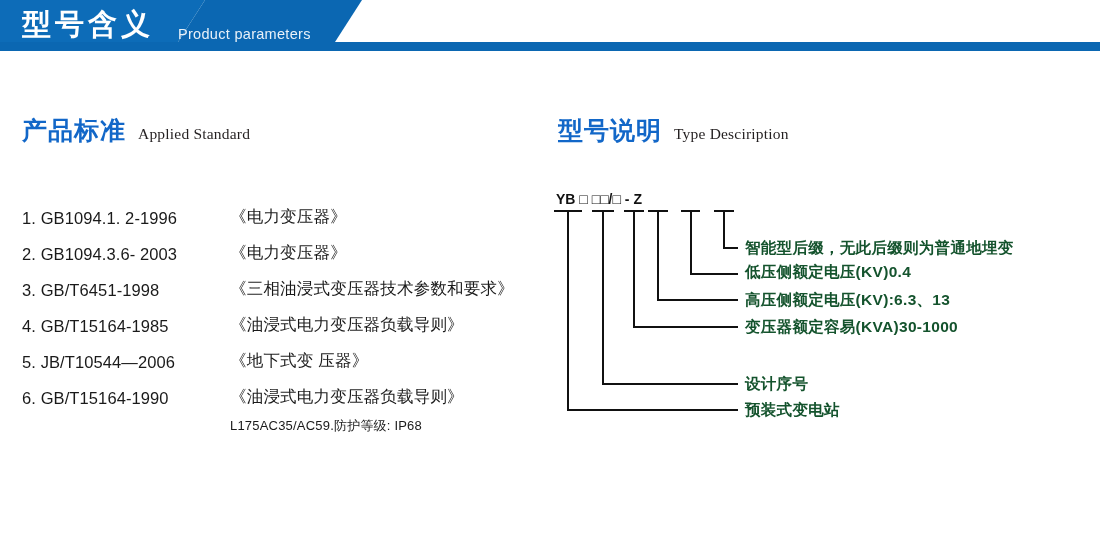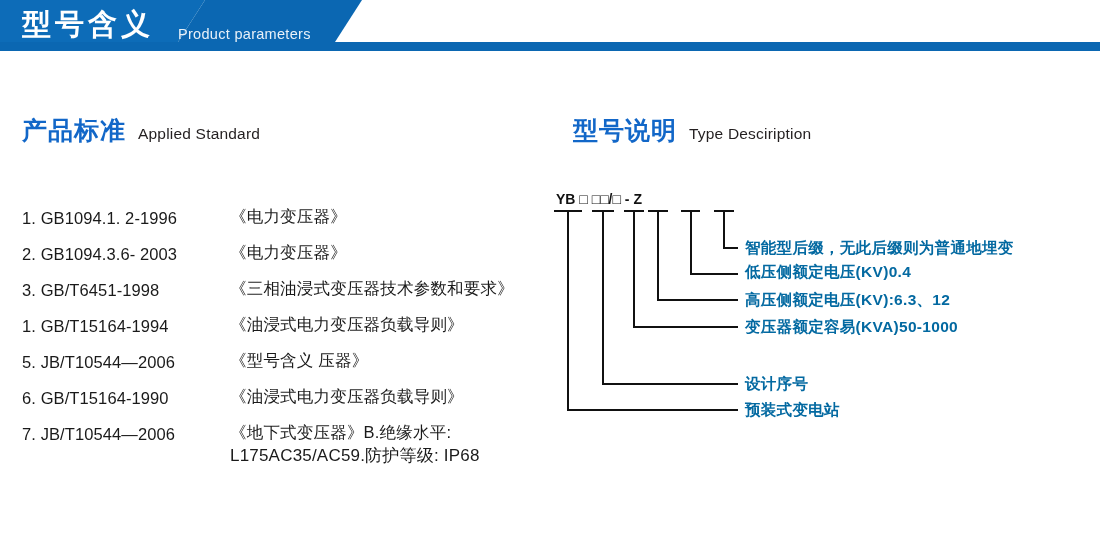--- a/index.html
+++ b/index.html
@@ -49,6 +49,7 @@
     position: absolute;
     white-space: nowrap;
     line-height: 1;
+    font-family: Liberation Serif, serif;
   }
   .sec-head .cn {
     font-size: 25px;

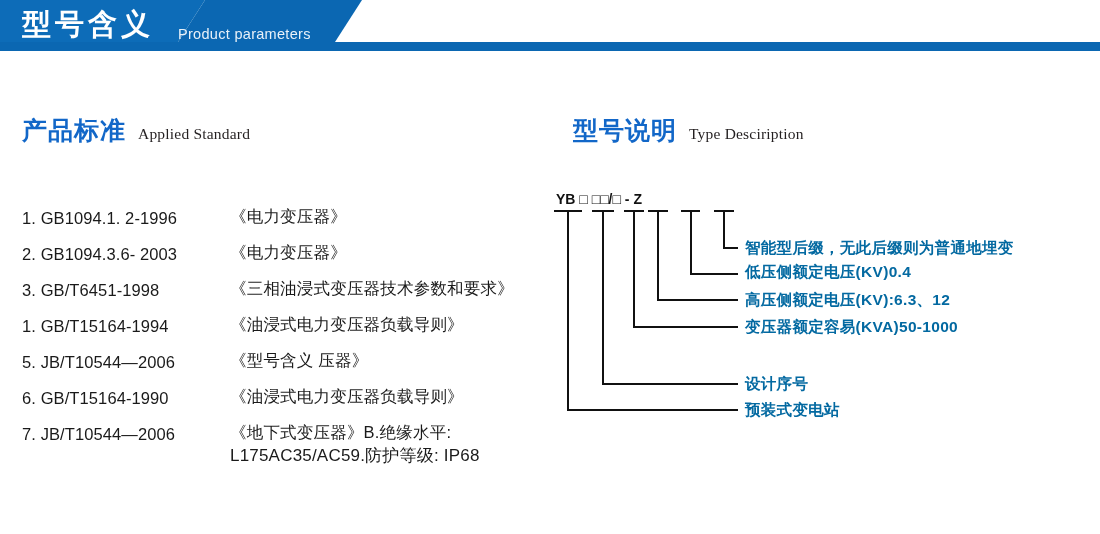--- a/index.html
+++ b/index.html
@@ -65,7 +65,7 @@
     letter-spacing: 0.2px;
   }
   #head-standard { left: 22px; top: 118px; }
-  #head-type     { left: 573px; top: 118px; text-align: right; }
+  #head-type     { left: 558px; top: 118px; text-align: right; }
 
   
   .std-list {

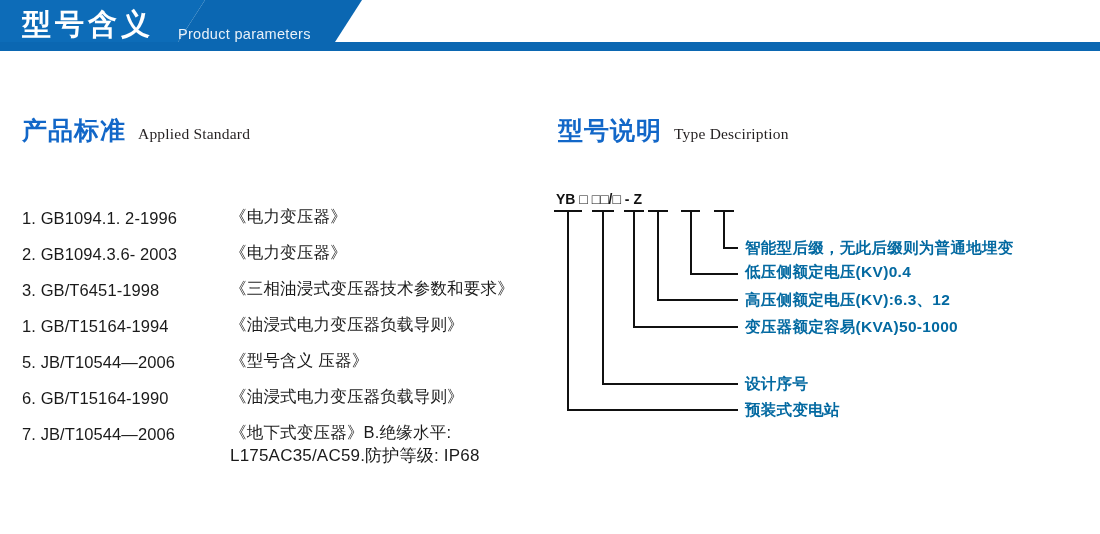--- a/index.html
+++ b/index.html
@@ -126,7 +126,7 @@
     left: 197px;
     font-size: 15.5px;
     font-weight: bold;
-    color: #0369a1;
+    color: #14532d;
     white-space: nowrap;
     letter-spacing: 0.3px;
     line-height: 1;

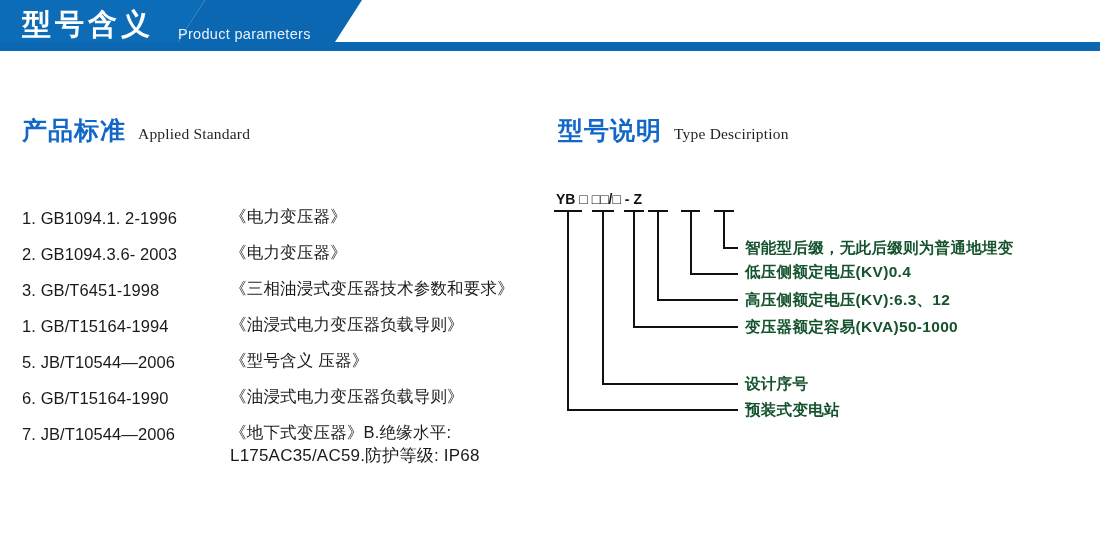--- a/index.html
+++ b/index.html
@@ -230,7 +230,7 @@
 
   <div class="dlabel" style="top:54px;">智能型后缀，无此后缀则为普通地埋变</div>
   <div class="dlabel" style="top:78px;text-align:center;">低压侧额定电压(KV)0.4</div>
-  <div class="dlabel" style="top:106px;">高压侧额定电压(KV):6.3、12</div>
+  <div class="dlabel" style="top:106px;">高压侧额定电压(KV):6.3、13</div>
   <div class="dlabel" style="top:133px;">变压器额定容易(KVA)50-1000</div>
   <div class="dlabel" style="top:190px;">设计序号</div>
   <div class="dlabel" style="top:216px;">预装式变电站</div>

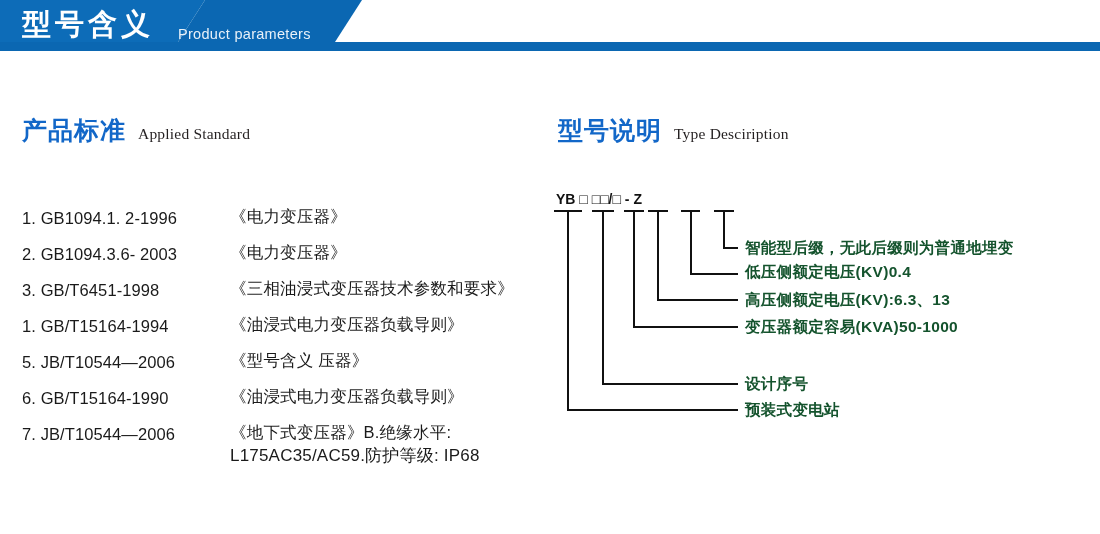--- a/index.html
+++ b/index.html
@@ -174,7 +174,7 @@
   </div>
 
   <div class="std-row">
-    <span class="std-code">1. GB/T15164-1994</span>
+    <span class="std-code">4. GB/T15164-1985</span>
     <span class="std-name">《油浸式电力变压器负载导则》</span>
   </div>
 

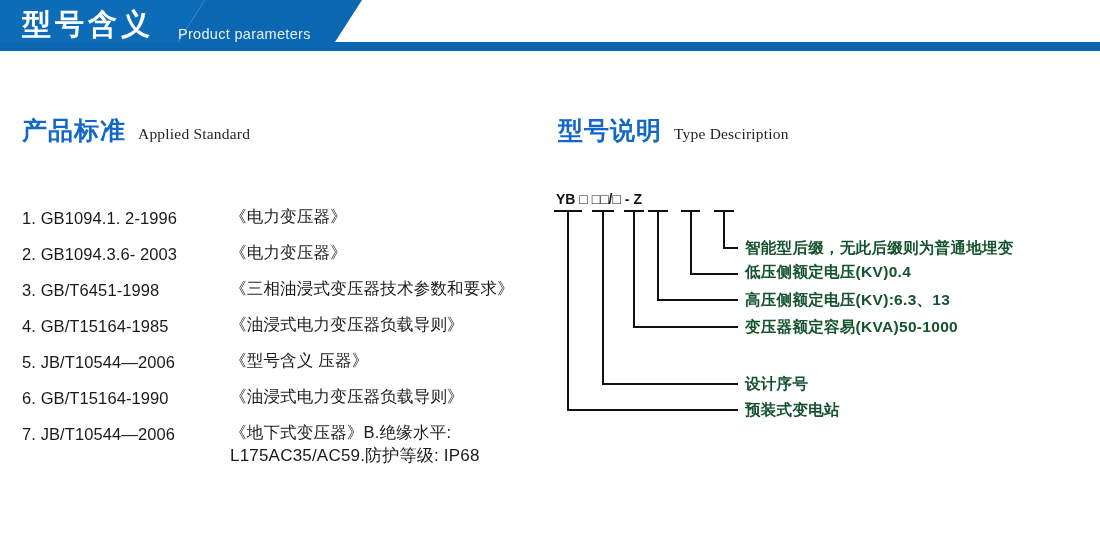--- a/index.html
+++ b/index.html
@@ -231,7 +231,7 @@
   <div class="dlabel" style="top:54px;">智能型后缀，无此后缀则为普通地埋变</div>
   <div class="dlabel" style="top:78px;text-align:center;">低压侧额定电压(KV)0.4</div>
   <div class="dlabel" style="top:106px;">高压侧额定电压(KV):6.3、13</div>
-  <div class="dlabel" style="top:133px;">变压器额定容易(KVA)50-1000</div>
+  <div class="dlabel" style="top:133px;">变压器额定容易(KVA)30-1000</div>
   <div class="dlabel" style="top:190px;">设计序号</div>
   <div class="dlabel" style="top:216px;">预装式变电站</div>
 

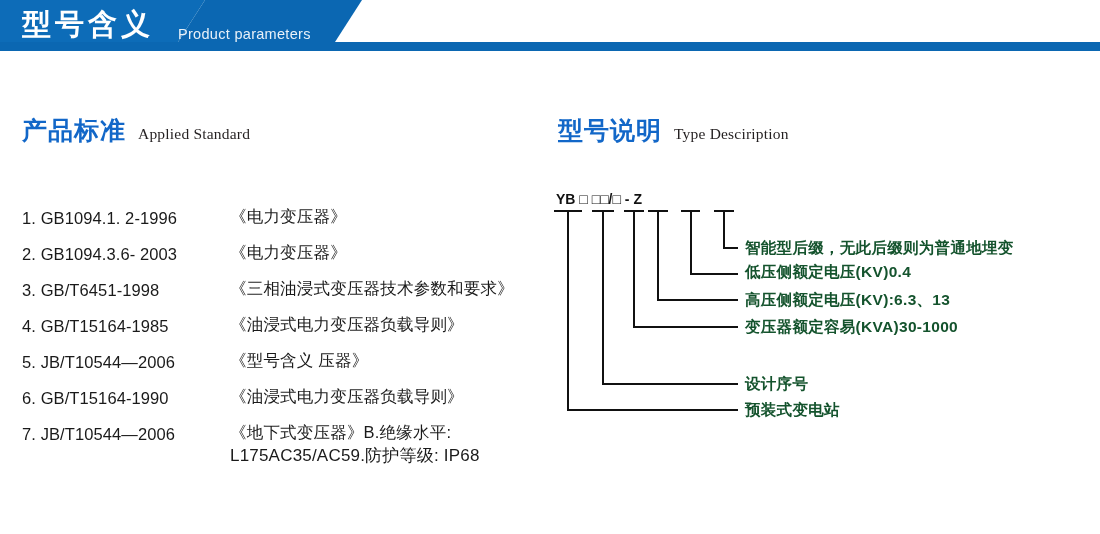--- a/index.html
+++ b/index.html
@@ -180,7 +180,7 @@
 
   <div class="std-row">
     <span class="std-code">5. JB/T10544—2006</span>
-    <span class="std-name">《型号含义 压器》</span>
+    <span class="std-name">《地下式变 压器》</span>
   </div>
 
   <div class="std-row">

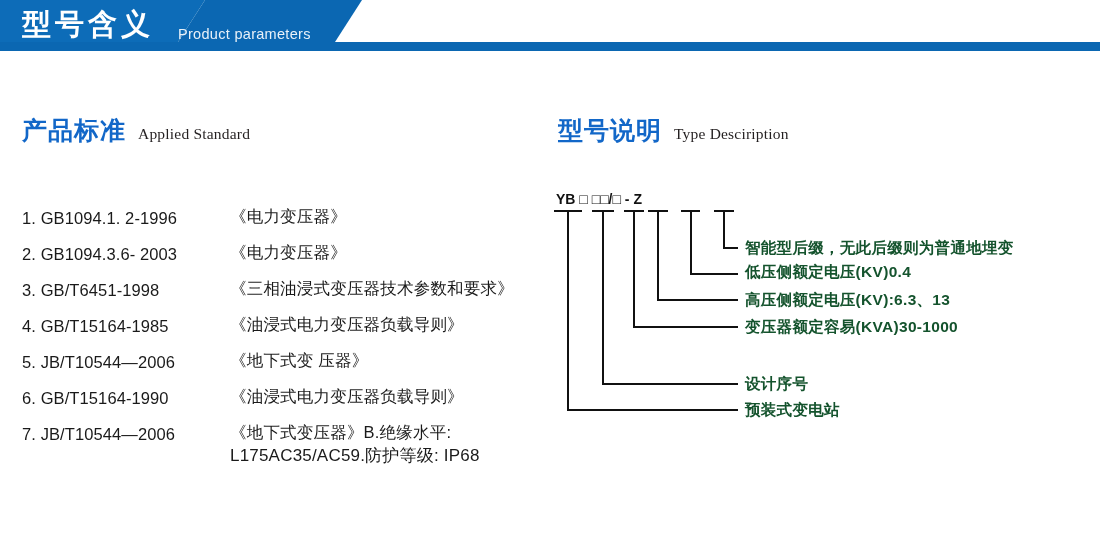--- a/index.html
+++ b/index.html
@@ -188,10 +188,6 @@
     <span class="std-name">《油浸式电力变压器负载导则》</span>
   </div>
 
-  <div class="std-row">
-    <span class="std-code">7. JB/T10544—2006</span>
-    <span class="std-name">《地下式变压器》B.绝缘水平:</span>
-  </div>
 
   <div class="std-cont">
     <span class="spacer"></span>

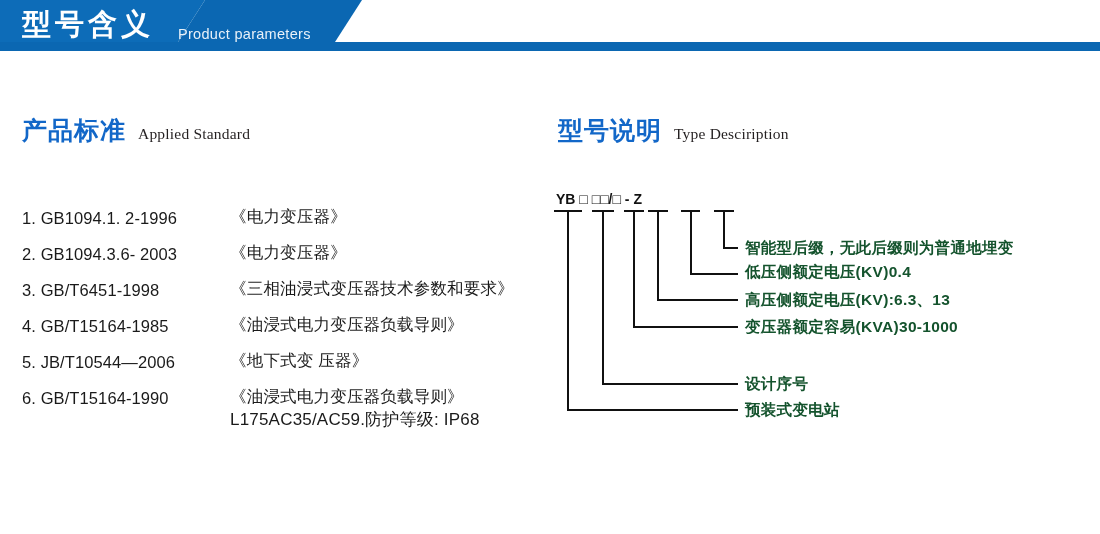--- a/index.html
+++ b/index.html
@@ -91,9 +91,10 @@
   .std-cont {
     display: flex;
     height: 36px;
-    font-size: 17px;
+    font-size: 13px;
     color: #1a1a1a;
     white-space: nowrap;
+    margin-top: 9px;
   }
   .std-cont .spacer { width: 208px; flex: 0 0 208px; }
 

